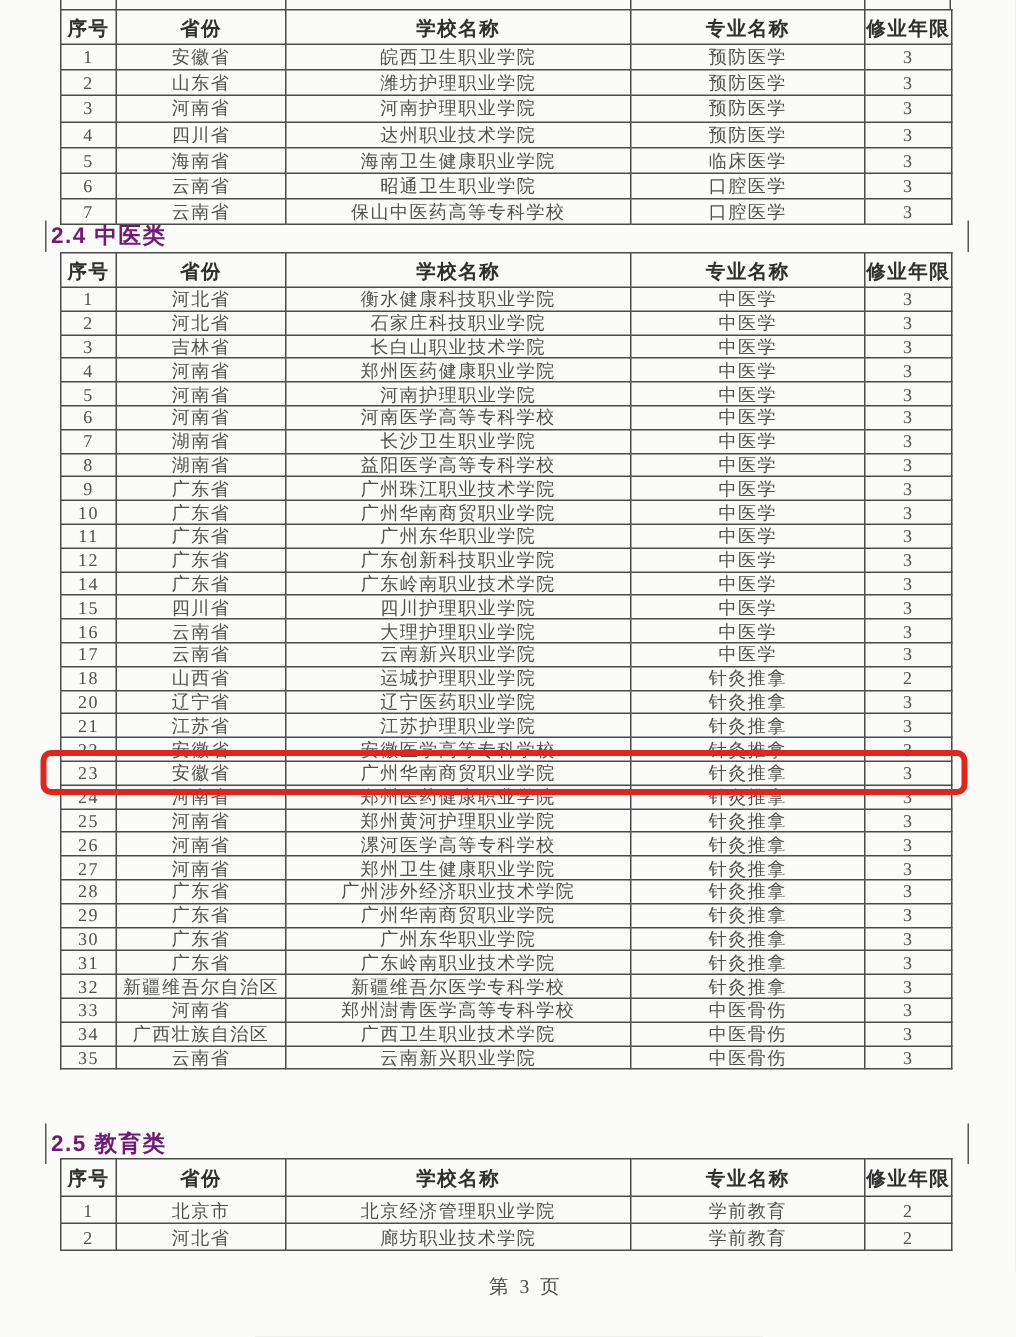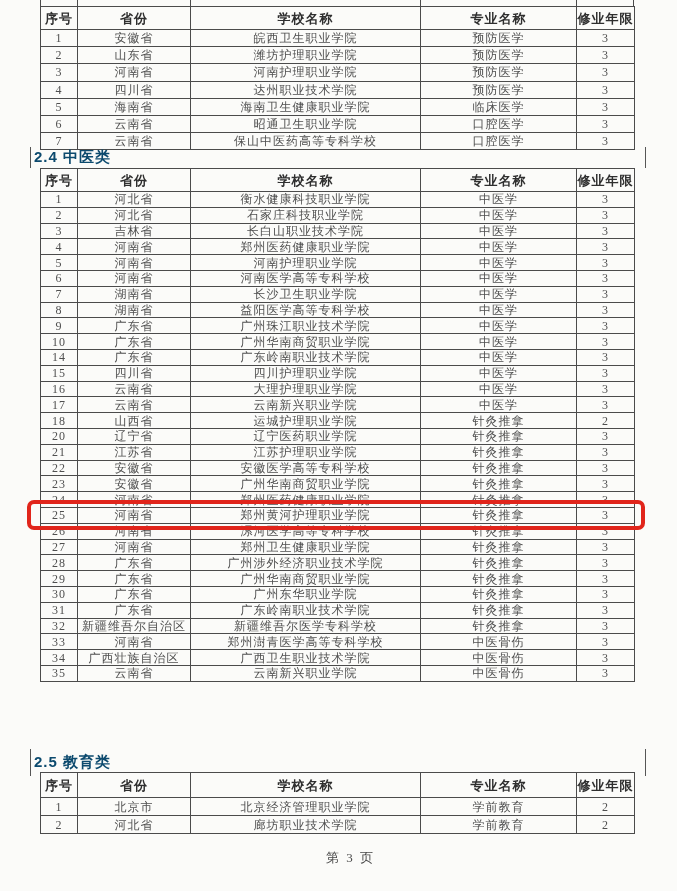--- a/index.html
+++ b/index.html
@@ -35,7 +35,7 @@
     border-left:1px solid #565656;border-right:1px solid #565656;
     display:flex;align-items:center;padding-left:3px;
     font-family:"Liberation Sans","DejaVu Sans",sans-serif;
-    font-weight:bold;font-size:15px;color:#0c4a6e;letter-spacing:1px;
+    font-weight:bold;font-size:15px;color:#701a75;letter-spacing:1px;
   }
   #band24{top:147px;height:21px;}
   #band25{top:749px;height:27px;}

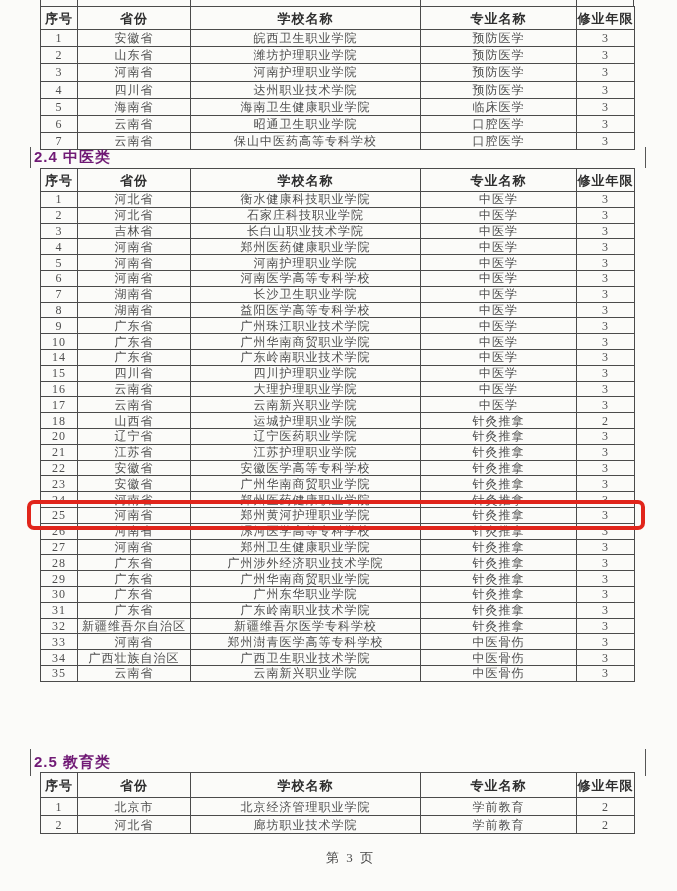--- a/index.html
+++ b/index.html
@@ -227,6 +227,13 @@
           <td>3</td>
         </tr>
         <tr>
+          <td>11</td>
+          <td>广东省</td>
+          <td>广州东华职业学院</td>
+          <td>中医学</td>
+          <td>3</td>
+        </tr>
+        <tr>
           <td>14</td>
           <td>广东省</td>
           <td>广东岭南职业技术学院</td>

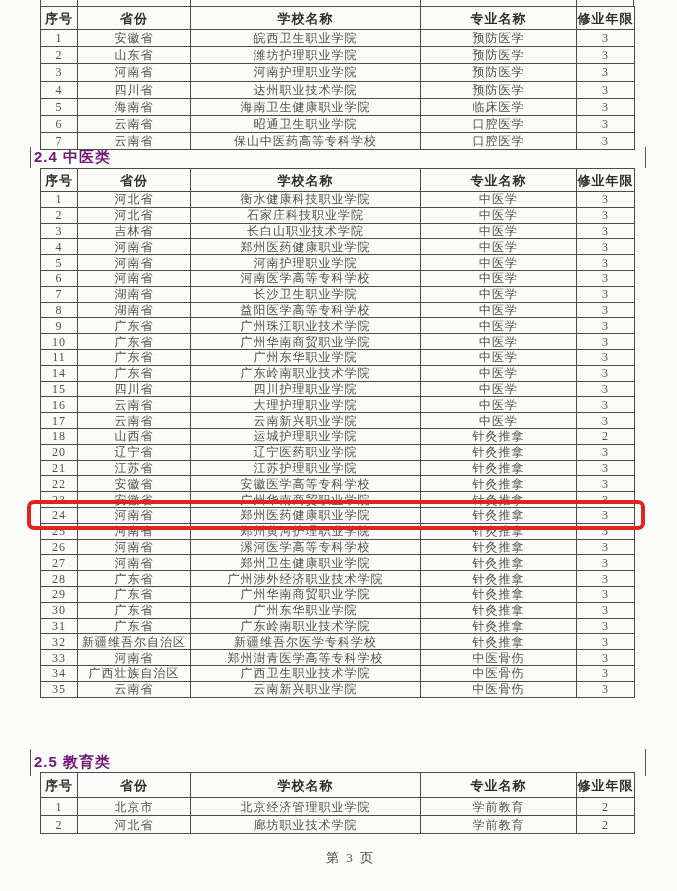--- a/index.html
+++ b/index.html
@@ -234,6 +234,13 @@
           <td>3</td>
         </tr>
         <tr>
+          <td>12</td>
+          <td>广东省</td>
+          <td>广东创新科技职业学院</td>
+          <td>中医学</td>
+          <td>3</td>
+        </tr>
+        <tr>
           <td>14</td>
           <td>广东省</td>
           <td>广东岭南职业技术学院</td>

